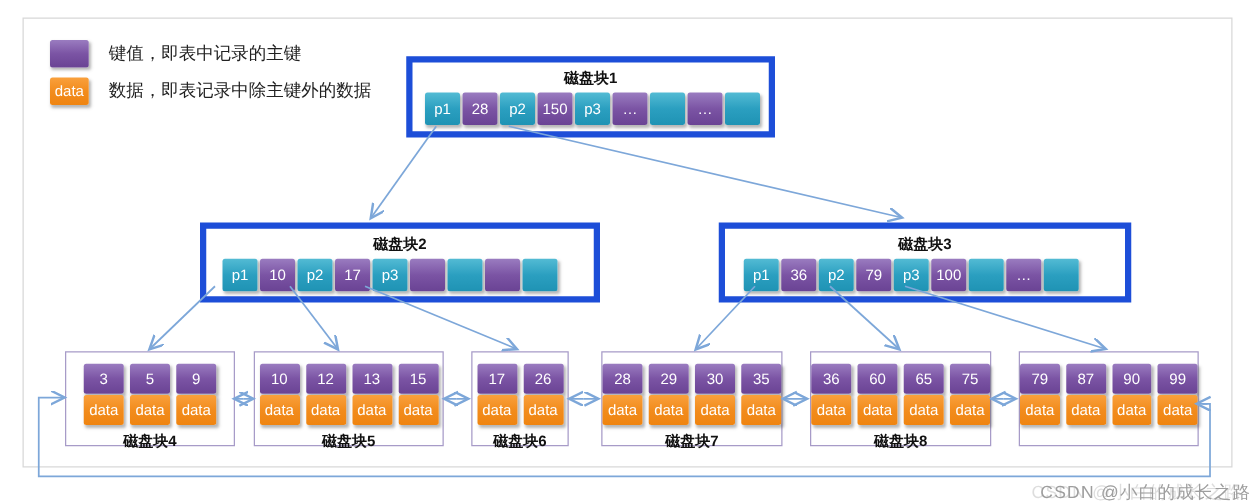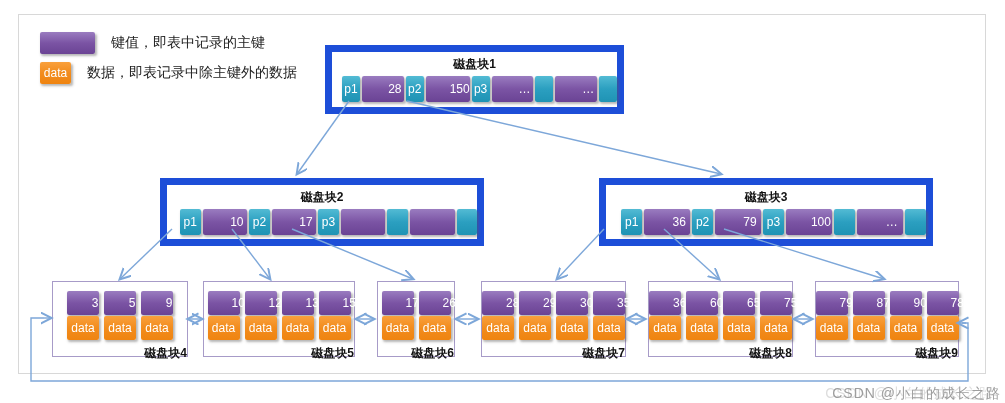--- a/index.html
+++ b/index.html
@@ -16,7 +16,7 @@
   .pointer{background:linear-gradient(180deg,#53bbd4 0%,#2b9fc0 50%,#1f93b4 100%);}
   .data{background:linear-gradient(180deg,#f9a03c 0%,#f28c1d 50%,#ef8410 100%);}
   
-  .inode{position:absolute;border:7px solid #1d4ed8;background:#fff;}
+  .inode{position:absolute;border:5px solid #1d4ed8;background:#fff;}
   .ntitle{text-align:center;font-size:12px;font-weight:bold;color:#111;margin:4px 0 3px;}
   .cells{display:flex;gap:2px;}
   .cell{width:28px;height:26px;line-height:26px;text-align:center;color:#fff;

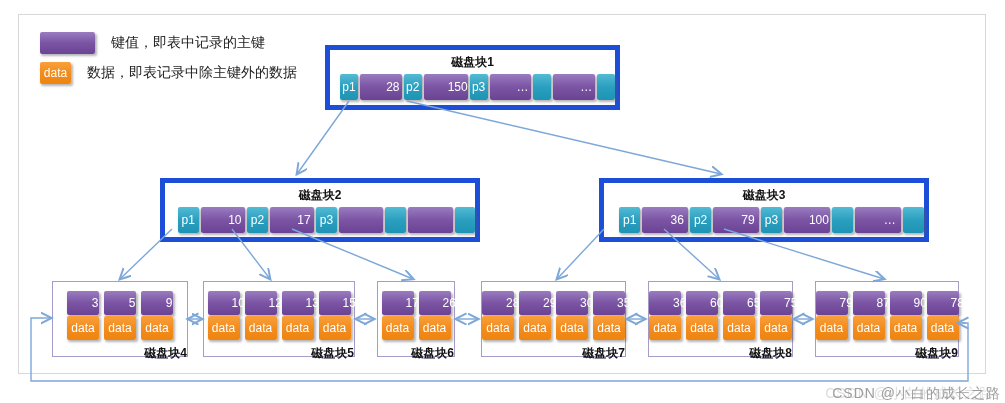--- a/index.html
+++ b/index.html
@@ -12,7 +12,7 @@
       color:#fff;font-size:12px;text-align:center;line-height:22px;}
   .ltext{margin-left:16px;font-size:14px;color:#222;}
   
-  .key{background:linear-gradient(180deg,#9a7cc0 0%,#7b54a4 50%,#6a4394 100%);padding-left:24px;}
+  .key{background:linear-gradient(180deg,#9a7cc0 0%,#7b54a4 50%,#6a4394 100%);}
   .pointer{background:linear-gradient(180deg,#53bbd4 0%,#2b9fc0 50%,#1f93b4 100%);}
   .data{background:linear-gradient(180deg,#f9a03c 0%,#f28c1d 50%,#ef8410 100%);}
   

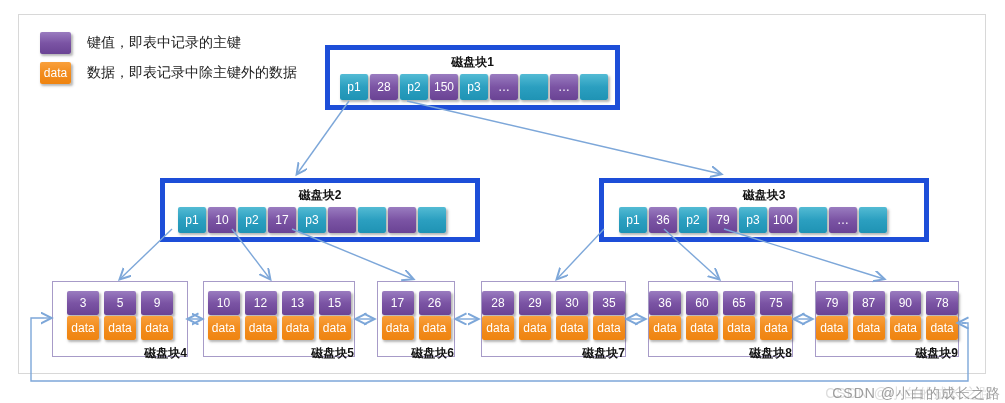--- a/index.html
+++ b/index.html
@@ -79,7 +79,7 @@
         <div class="cell pointer"></div>
       </div>
   </div>
-  <div class="inode" style="left:599px;top:178px;width:320px;height:54px">
+  <div class="inode" style="left:575px;top:178px;width:320px;height:54px">
     <div class="ntitle">磁盘块3</div>
     <div class="cells" style="padding-left:15px">
         <div class="cell pointer">p1</div>

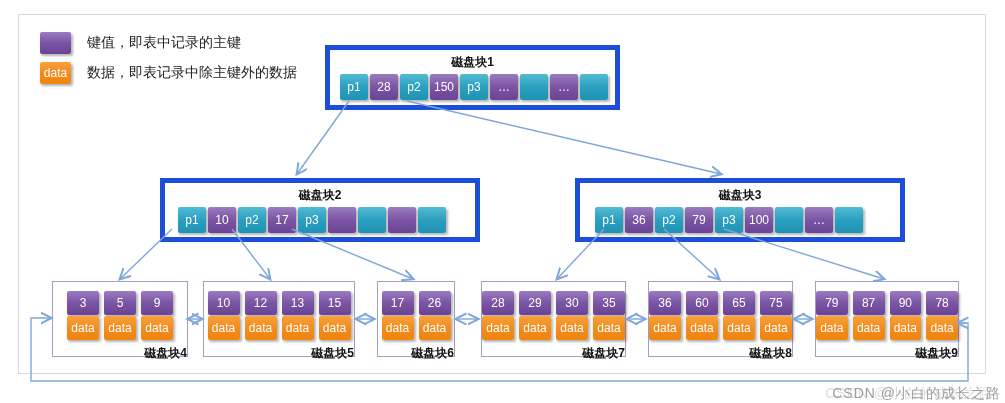--- a/index.html
+++ b/index.html
@@ -202,7 +202,7 @@
           <div class="ldata data">data</div>
         </div>
         <div class="lcol">
-          <div class="lkey key">78</div>
+          <div class="lkey key">99</div>
           <div class="ldata data">data</div>
         </div>
       </div>

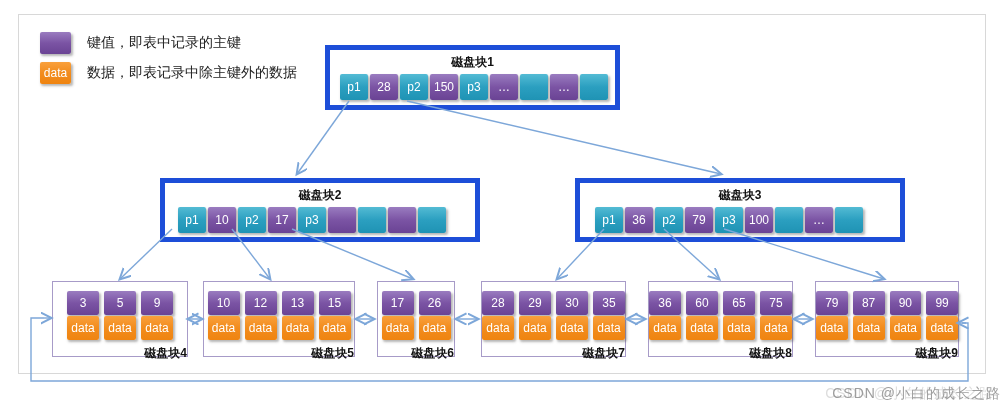--- a/index.html
+++ b/index.html
@@ -27,7 +27,7 @@
   .lcol{display:flex;flex-direction:column;gap:1px;width:32px;}
   .lkey,.ldata{height:24px;line-height:24px;text-align:center;color:#fff;font-size:12px;
         border-radius:2px;box-shadow:1.5px 2px 2.5px rgba(90,90,90,.45);}
-  .ltitle{text-align:right;font-size:12px;font-weight:bold;color:#111;margin-top:5px;}
+  .ltitle{text-align:center;font-size:12px;font-weight:bold;color:#111;margin-top:5px;}
   
   #arrows{position:absolute;left:0;top:0;width:1005px;height:403px;pointer-events:none;}
   

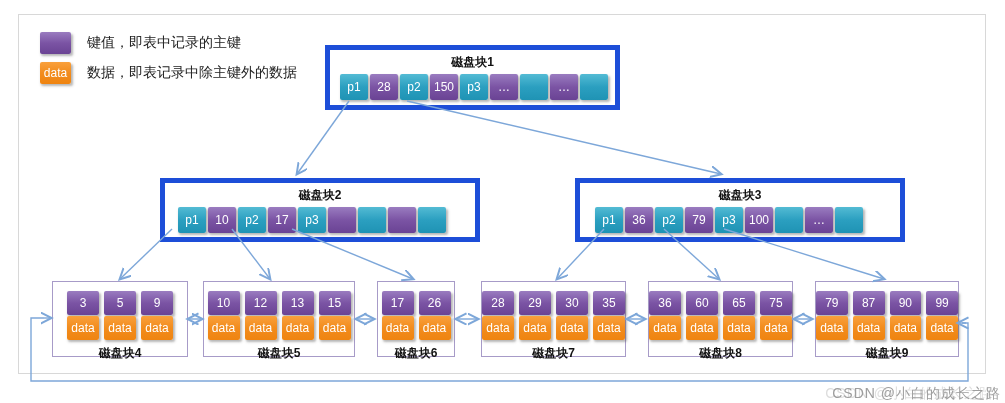--- a/index.html
+++ b/index.html
@@ -206,7 +206,6 @@
           <div class="ldata data">data</div>
         </div>
       </div>
-    <div class="ltitle">磁盘块9</div>
   </div>
 
   <svg id="arrows" viewBox="0 0 1005 403">

